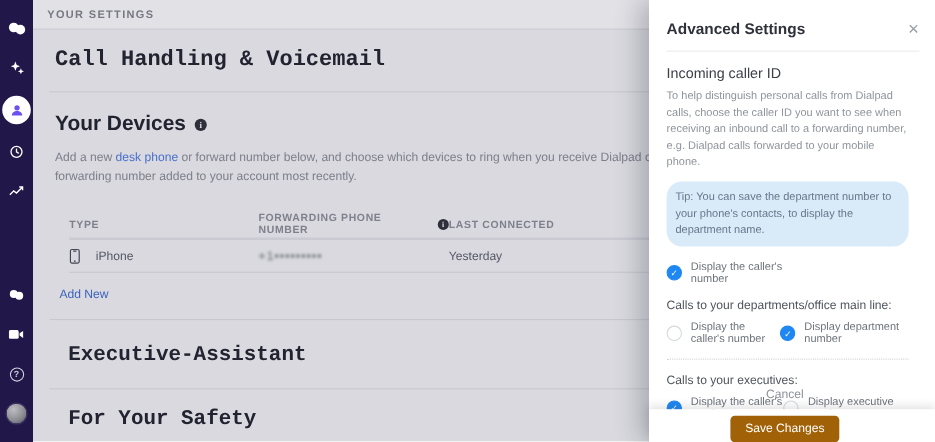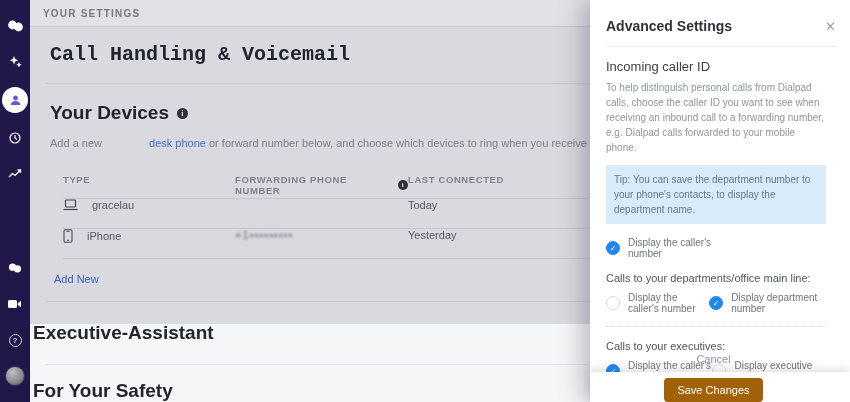--- a/index.html
+++ b/index.html
@@ -21,7 +21,7 @@
             border:1px solid #3a3361; }
 
   
-  .main { position:absolute; left:30px; top:0; right:0; height:324px; background:#f5f6f7; }
+  .main { position:absolute; left:30px; top:0; right:0; height:401px; background:#f5f6f7; }
   .topbar { height:27px; background:#ffffff; border-bottom:1px solid #e3e4e7;
             display:flex; align-items:center; padding-left:13px; }
   .topbar-label { font-size:10px; letter-spacing:1.2px; color:#84878d; font-weight:bold; }

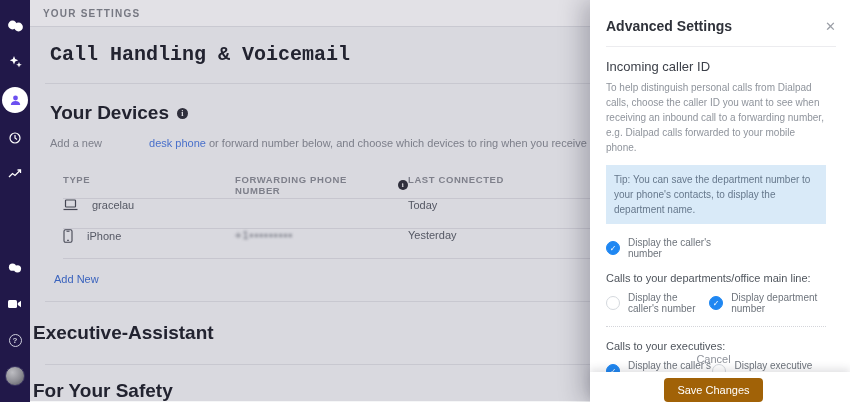--- a/index.html
+++ b/index.html
@@ -34,7 +34,7 @@
               font-family:"Liberation Serif", serif; }
   .desc { margin-left:20px; font-size:11px; color:#8b8f96; line-height:1.65; width:780px;
           white-space:nowrap; overflow:hidden; }
-  .desc a { color:#4f7de0; text-decoration:none;margin-left:44px; }
+  .desc a { color:#4f7de0; text-decoration:none; }
   .devices-table { margin:22px 0 0 33px; font-size:11px; color:#5e636b; }
   .t-row { display:flex; align-items:flex-start; height:29px; }
   .t-head { height:24px; font-size:9.5px; letter-spacing:0.6px; color:#8d9097; font-weight:bold; }

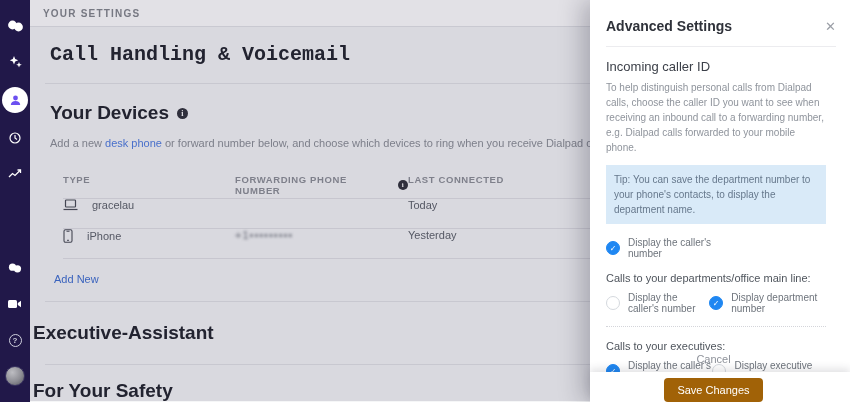--- a/index.html
+++ b/index.html
@@ -148,7 +148,7 @@
   </div>
 
   <p class="desc"><span>Add a new </span><a href="#">desk phone</a><span> or forward number below, and choose which devices to ring when you receive Dialpad calls. Additionally, in the rare event of a D</span><br>
-  </p>
+  <span>forwarding number added to your account most recently.</span></p>
 
   <div class="devices-table">
     <div class="t-row t-head">

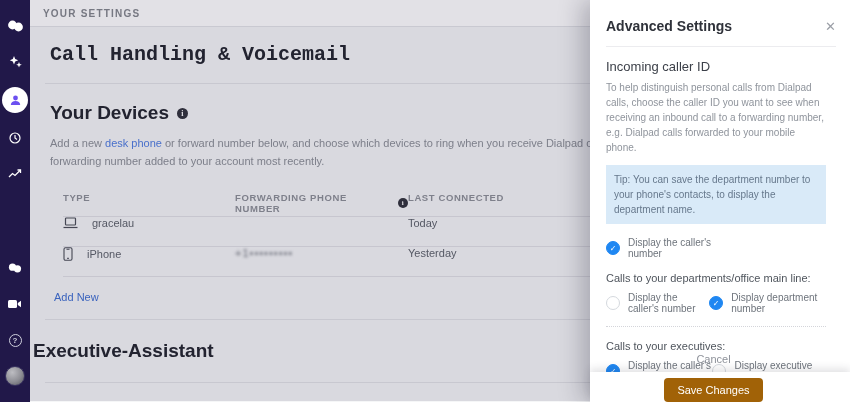--- a/index.html
+++ b/index.html
@@ -58,7 +58,7 @@
   .d-body { padding:12px 24px 0 16px; }
   .d-sec-title { font-size:13px; color:#3c4049; margin-bottom:6px; }
   .d-text { font-size:10px; color:#8f949c; line-height:1.5; }
-  .tip { margin-top:10px; background:#d9eaf8; border-radius:0; padding:7px 8px; font-size:10px;
+  .tip { margin-top:10px; background:#d9eaf8; border-radius:14px; padding:7px 8px; font-size:10px;
          color:#66788c; line-height:1.5; }
   .grp { margin-top:13px; }
   .grp-label { font-size:11px; color:#4f555d; margin-bottom:8px; }

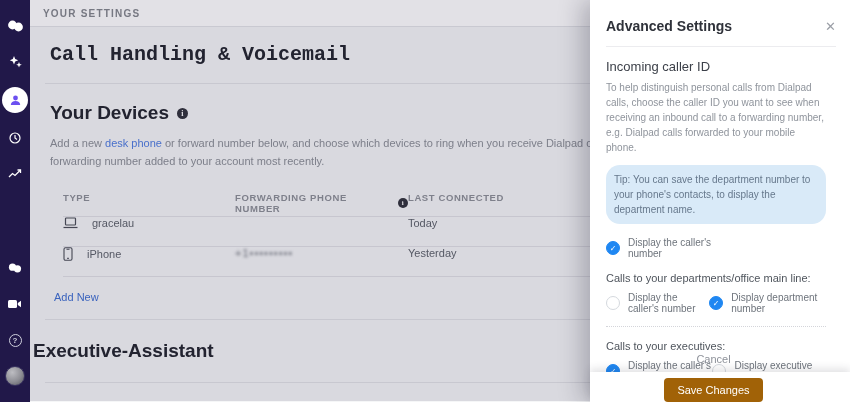--- a/index.html
+++ b/index.html
@@ -36,7 +36,7 @@
           white-space:nowrap; overflow:hidden; }
   .desc a { color:#4f7de0; text-decoration:none; }
   .devices-table { margin:22px 0 0 33px; font-size:11px; color:#5e636b; }
-  .t-row { display:flex; align-items:flex-start; height:29px; }
+  .t-row { display:flex; align-items:center; height:29px; }
   .t-head { height:24px; font-size:9.5px; letter-spacing:0.6px; color:#8d9097; font-weight:bold; }
   .c1 { width:172px; display:flex; align-items:center; gap:14px; }
   .c2 { width:173px; display:flex; align-items:center; gap:5px; }

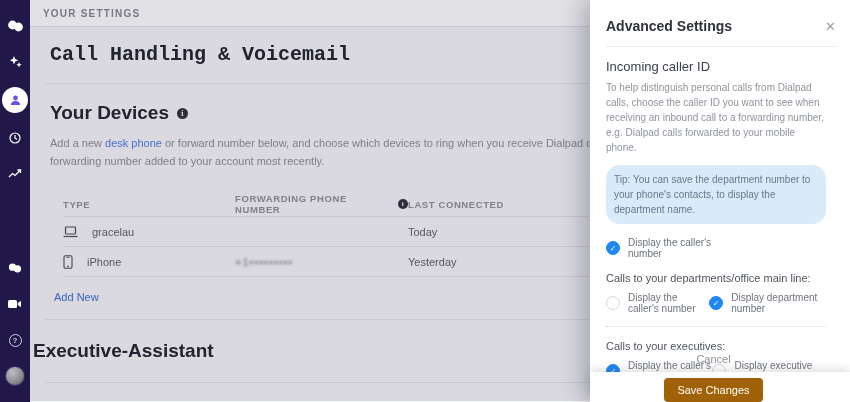--- a/index.html
+++ b/index.html
@@ -161,21 +161,6 @@
     </div>
     <div class="row-line"></div>
 
-    <div class="t-row">
-      <div class="c1">
-        <span class="dev-icon">
-          <svg width="15" height="12" viewBox="0 0 15 12" fill="none" stroke="currentColor" stroke-width="1.2">
-              <rect x="2.5" y="1" width="10" height="7" rx="0.8"></rect>
-              <path d="M0.5 10.5h14"></path>
-            </svg>
-        </span>
-        <span>gracelau</span>
-      </div>
-      <div class="c2">
-          <span class="redacted"></span>
-        </div>
-      <div class="c3">Today</div>
-    </div>
     <div class="row-line"></div>
 
     <div class="t-row">

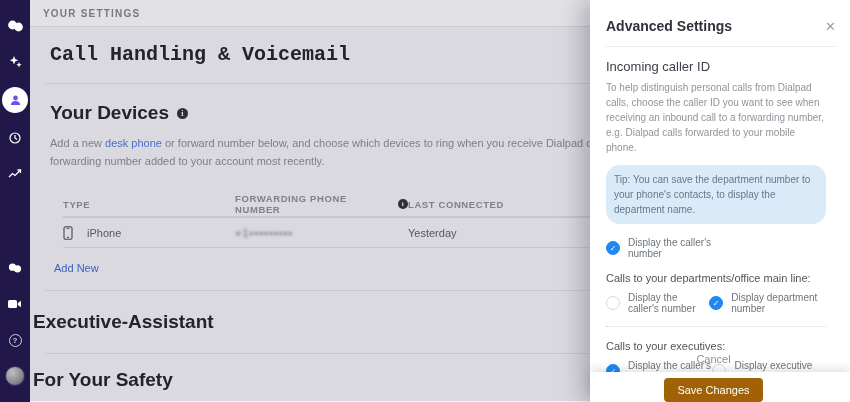--- a/index.html
+++ b/index.html
@@ -45,7 +45,7 @@
   .dev-icon { color:#4a4e57; display:flex; }
   .redacted { filter:blur(1.6px); color:#6e737b; letter-spacing:1px; font-size:11px; }
   .add-new { display:inline-block; margin:14px 0 0 24px; font-size:11px; color:#3f6fd1; text-decoration:none; }
-  .big-sec { font-size:19px; font-weight:bold; color:#23252e; margin:20px 0 20px 3px; }
+  .big-sec { font-size:19px; font-weight:bold; color:#23252e; margin:20px 0 20px 32px;font-family:Liberation Mono, monospace; }
   .scrim { position:absolute; inset:0; background:rgba(30,24,62,0.13); pointer-events:none; z-index:10; }
 
   

